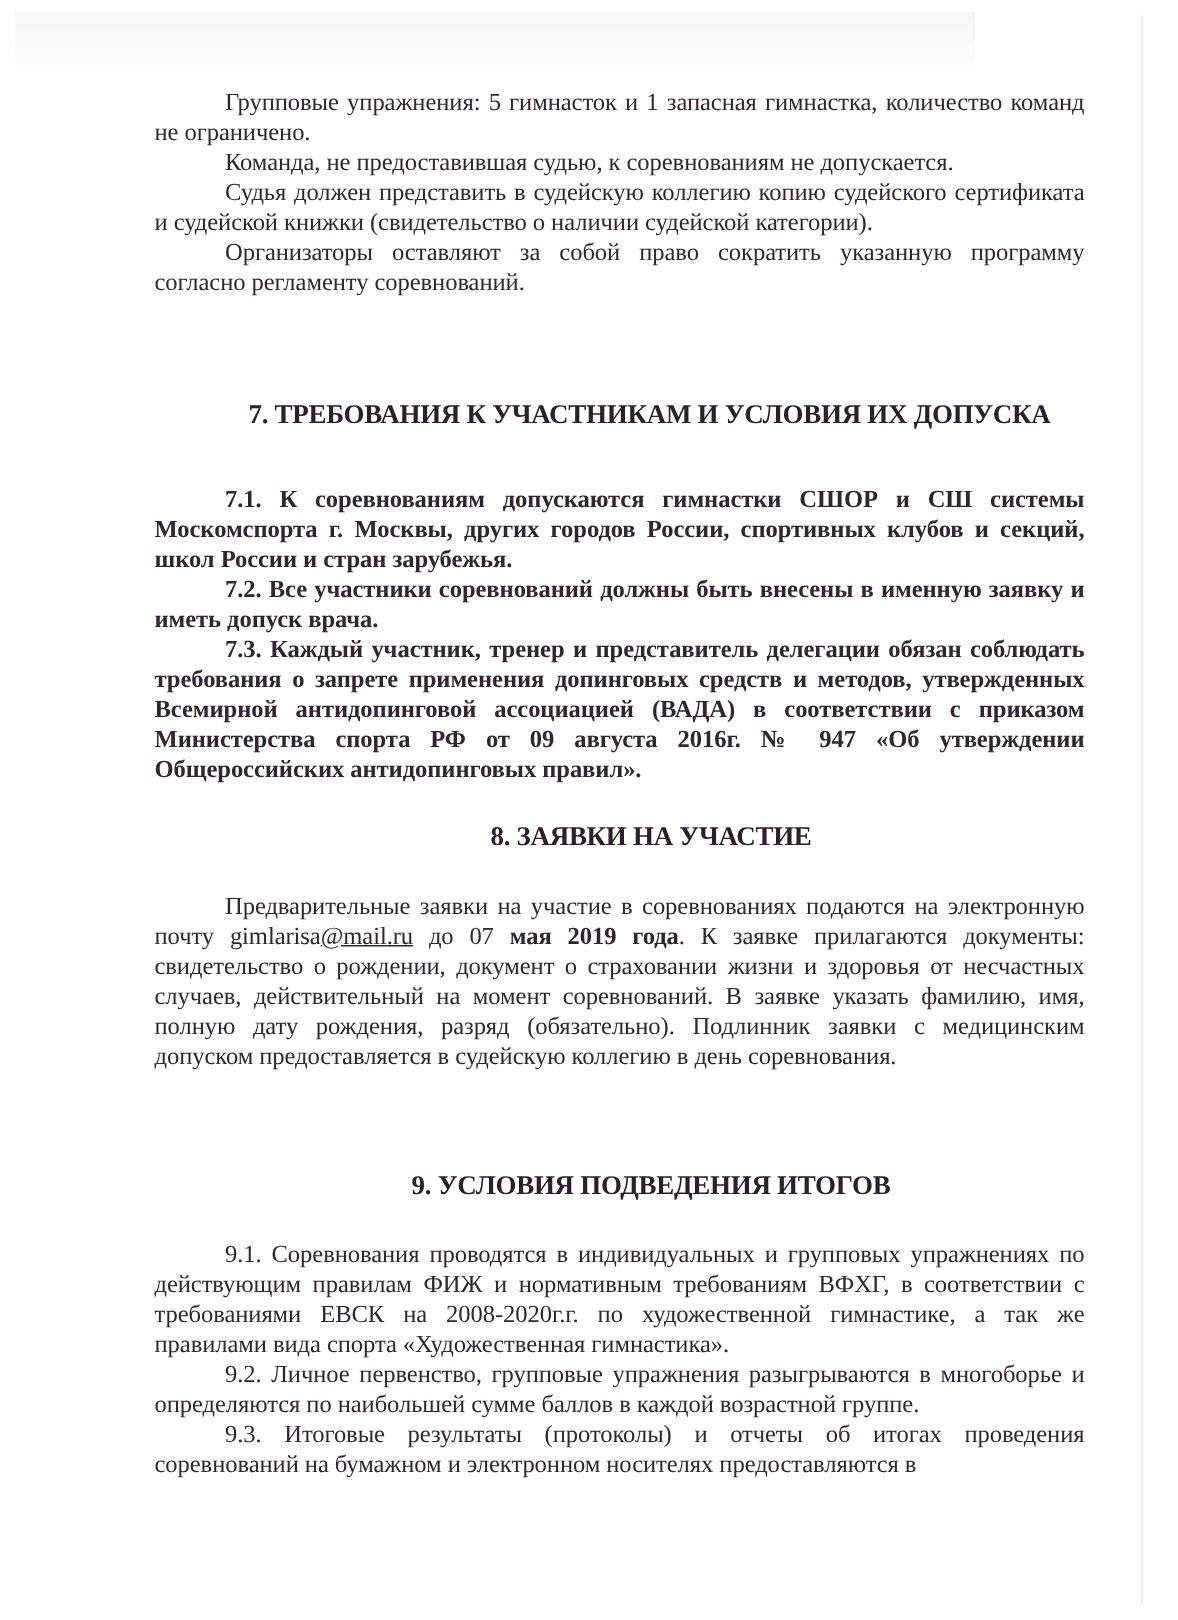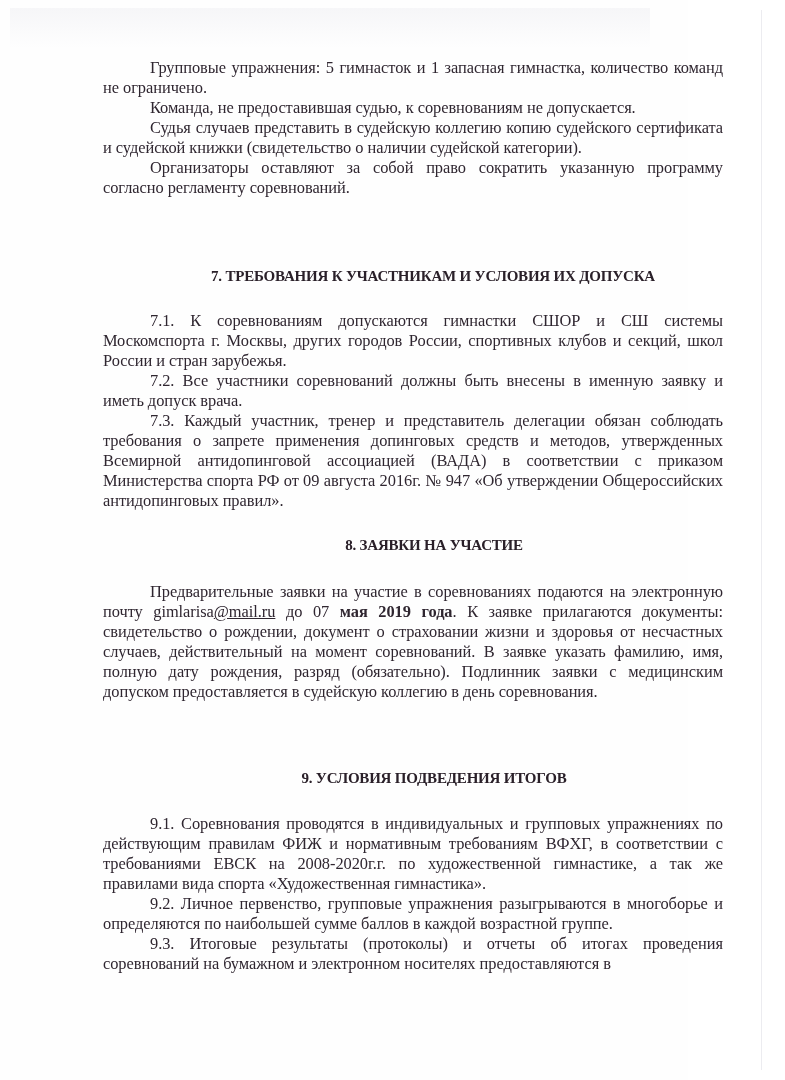--- a/index.html
+++ b/index.html
@@ -81,7 +81,7 @@
     <div class="sec-intro">
       <p>Групповые упражнения: 5 гимнасток и 1 запасная гимнастка, количество команд не ограничено.</p>
       <p>Команда, не предоставившая судью, к соревнованиям не допускается.</p>
-      <p>Судья случаев представить в судейскую коллегию копию судейского сертификата и судейской книжки (свидетельство о наличии судейской категории).</p>
+      <p>Судья должен представить в судейскую коллегию копию судейского сертификата и судейской книжки (свидетельство о наличии судейской категории).</p>
       <p>Организаторы оставляют за собой право сократить указанную программу согласно регламенту соревнований.</p>
     </div>
 

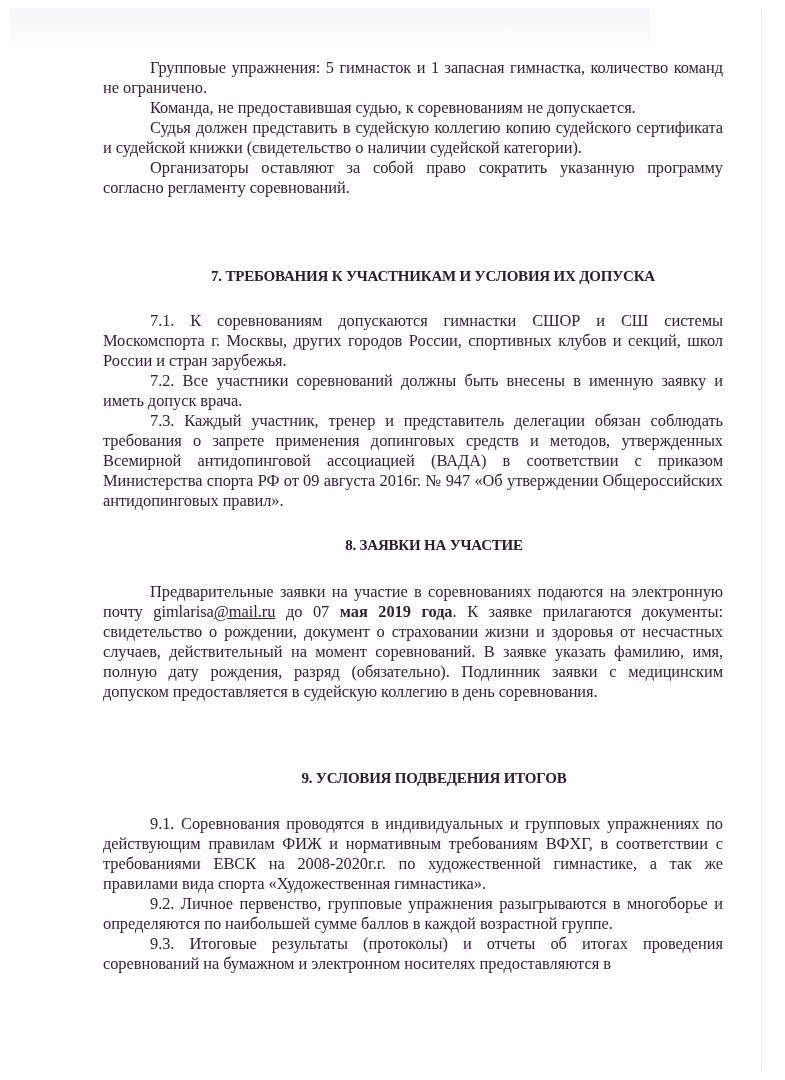--- a/index.html
+++ b/index.html
@@ -52,7 +52,7 @@
     }
     h2 {
       margin: 0;
-      font-size: 15px;
+      font-size: 18px;
       font-weight: bold;
       text-align: center;
       line-height: 20px;

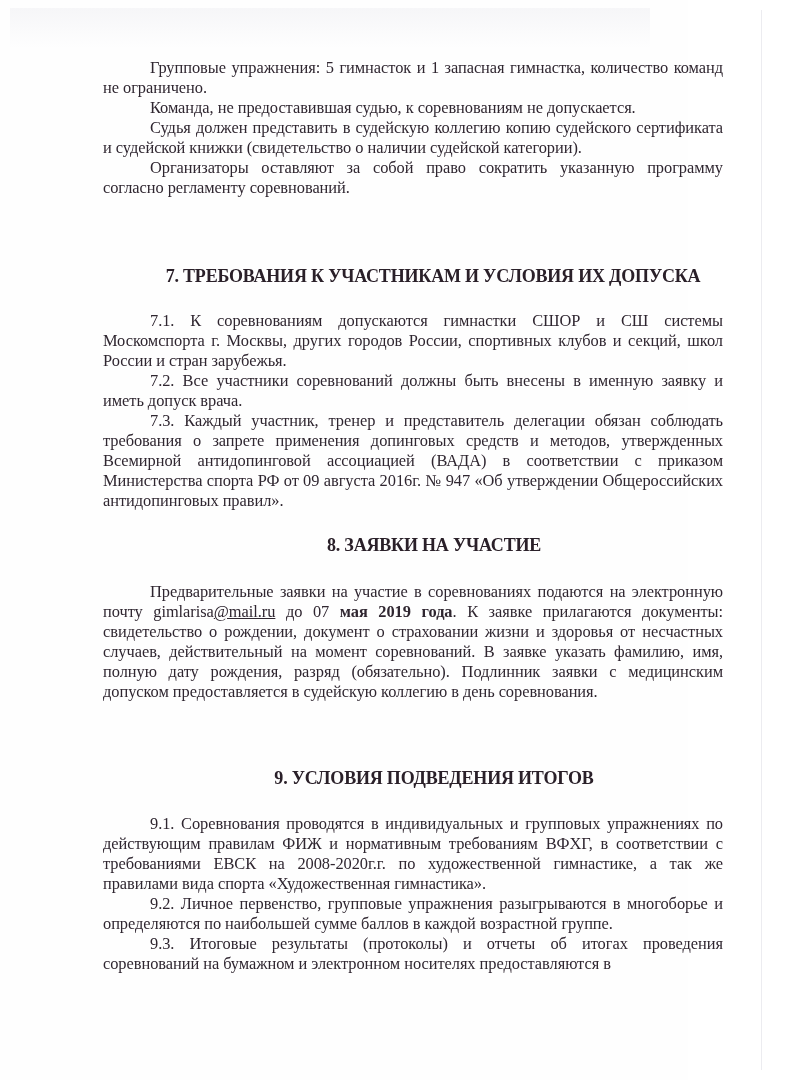--- a/index.html
+++ b/index.html
@@ -63,7 +63,7 @@
     .u { text-decoration: underline; }
     .sec-intro p:last-child { margin-bottom: 0; }
     #h7 { margin-top: 68px; padding-left: 40px; }
-    #s7 { margin-top: 25px; }
+    #s7 { margin-top: 37px; font-weight: bold; }
     #h8 { margin-top: 24px; padding-left: 42px; }
     #s8 { margin-top: 27px; }
     #h9 { margin-top: 66px; padding-left: 42px; }

